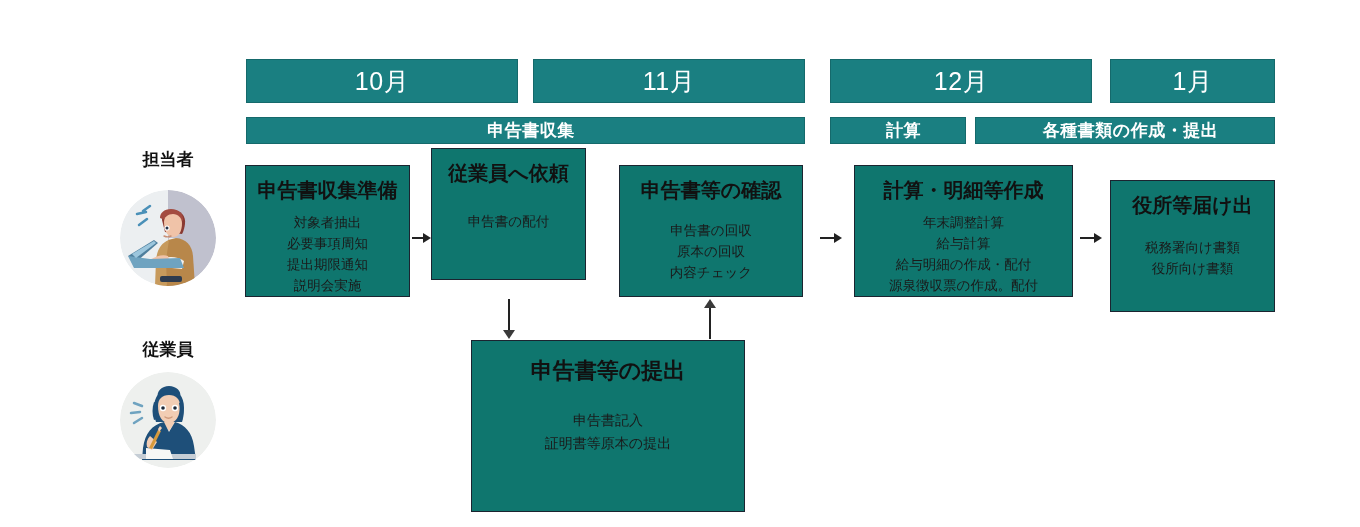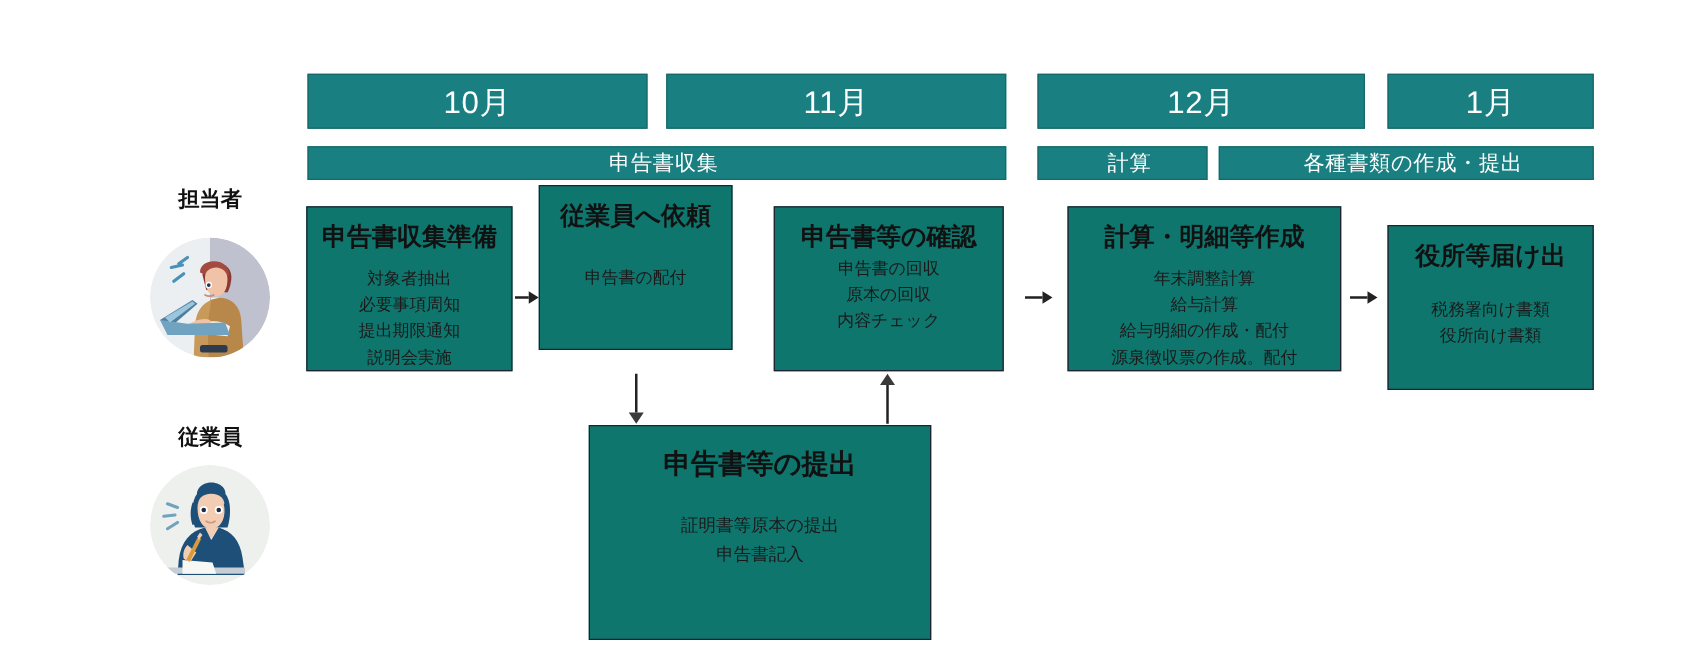--- a/index.html
+++ b/index.html
@@ -42,7 +42,7 @@
   .phase-bar {
     height: 27px;
     font-size: 17px;
-    font-weight: 400;
+    font-weight: 700;
     padding-left: 11px;
   }
 

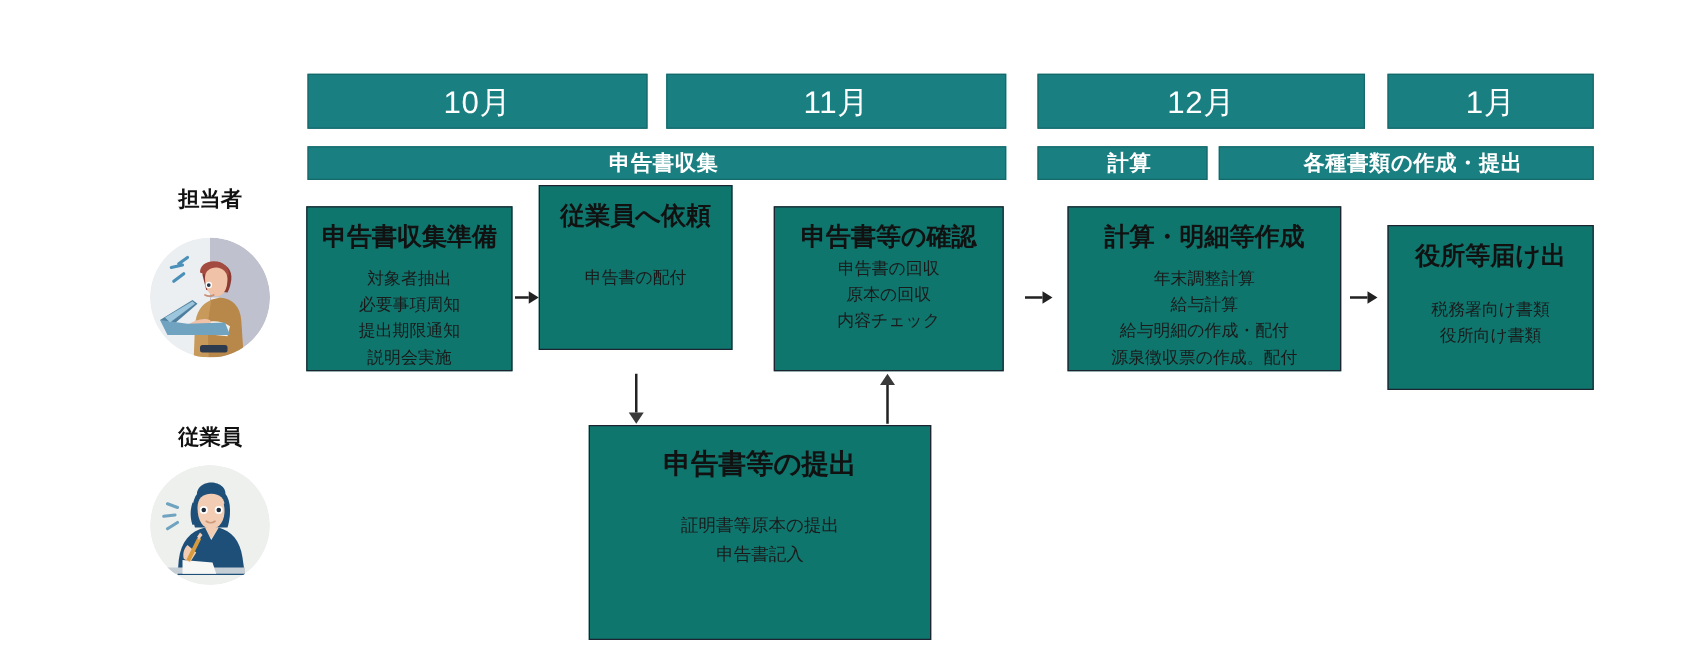--- a/index.html
+++ b/index.html
@@ -241,7 +241,7 @@
 
   <div class="pbox" style="left:619px; top:165px; width:184px; height:132px;">
     <div class="ptitle">申告書等の確認</div>
-    <div class="plines" style="margin-top:2px;font-family:Liberation Serif, serif;">
+    <div class="plines" style="margin-top:18px;font-family:Liberation Serif, serif;">
       <div>申告書の回収</div>
       <div>原本の回収</div>
       <div>内容チェック</div>

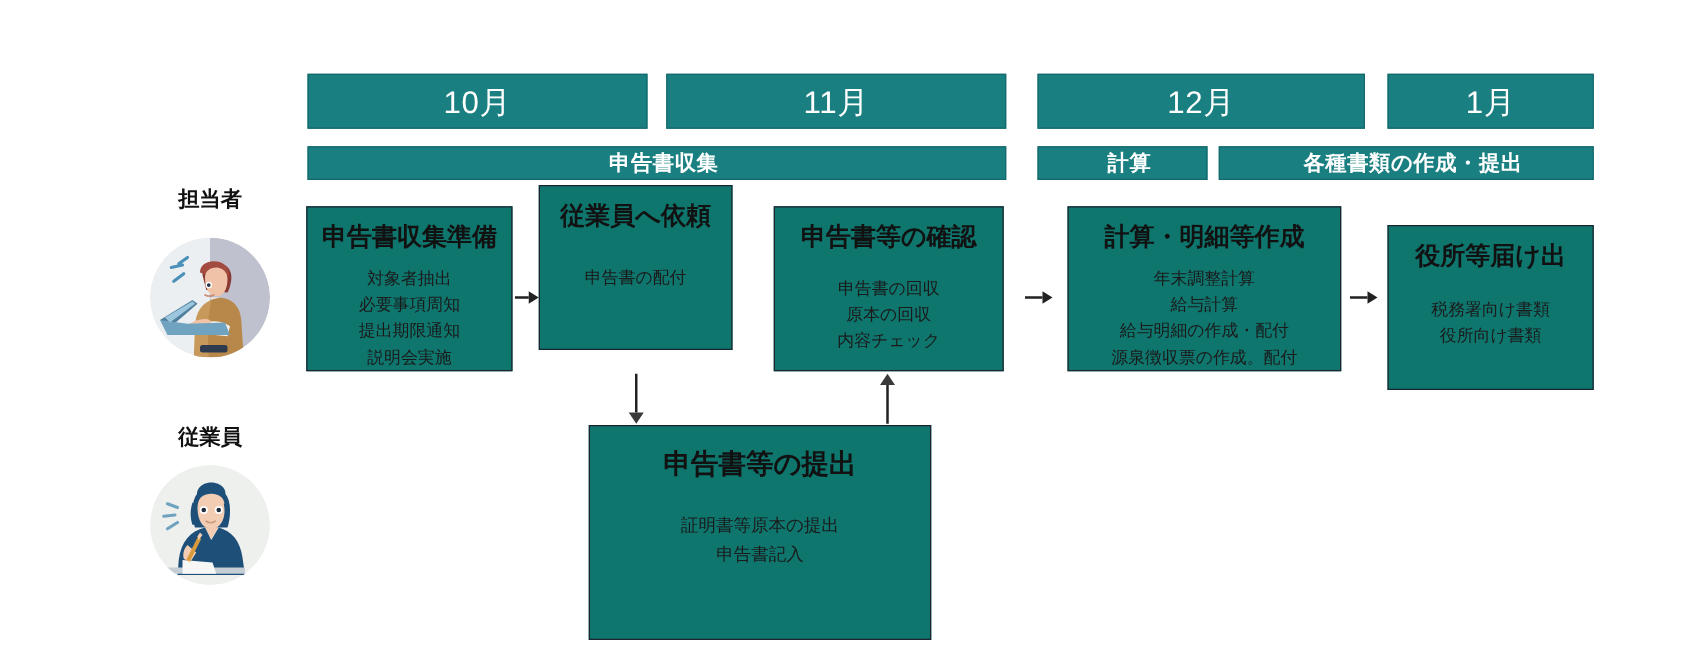--- a/index.html
+++ b/index.html
@@ -288,8 +288,8 @@
   <div class="pbox big" style="left:471px; top:340px; width:274px; height:172px; padding-top:16px;">
     <div class="ptitle">申告書等の提出</div>
     <div class="plines">
+      <div>申告書記入</div>
       <div>証明書等原本の提出</div>
-      <div>申告書記入</div>
     </div>
   </div>
 

